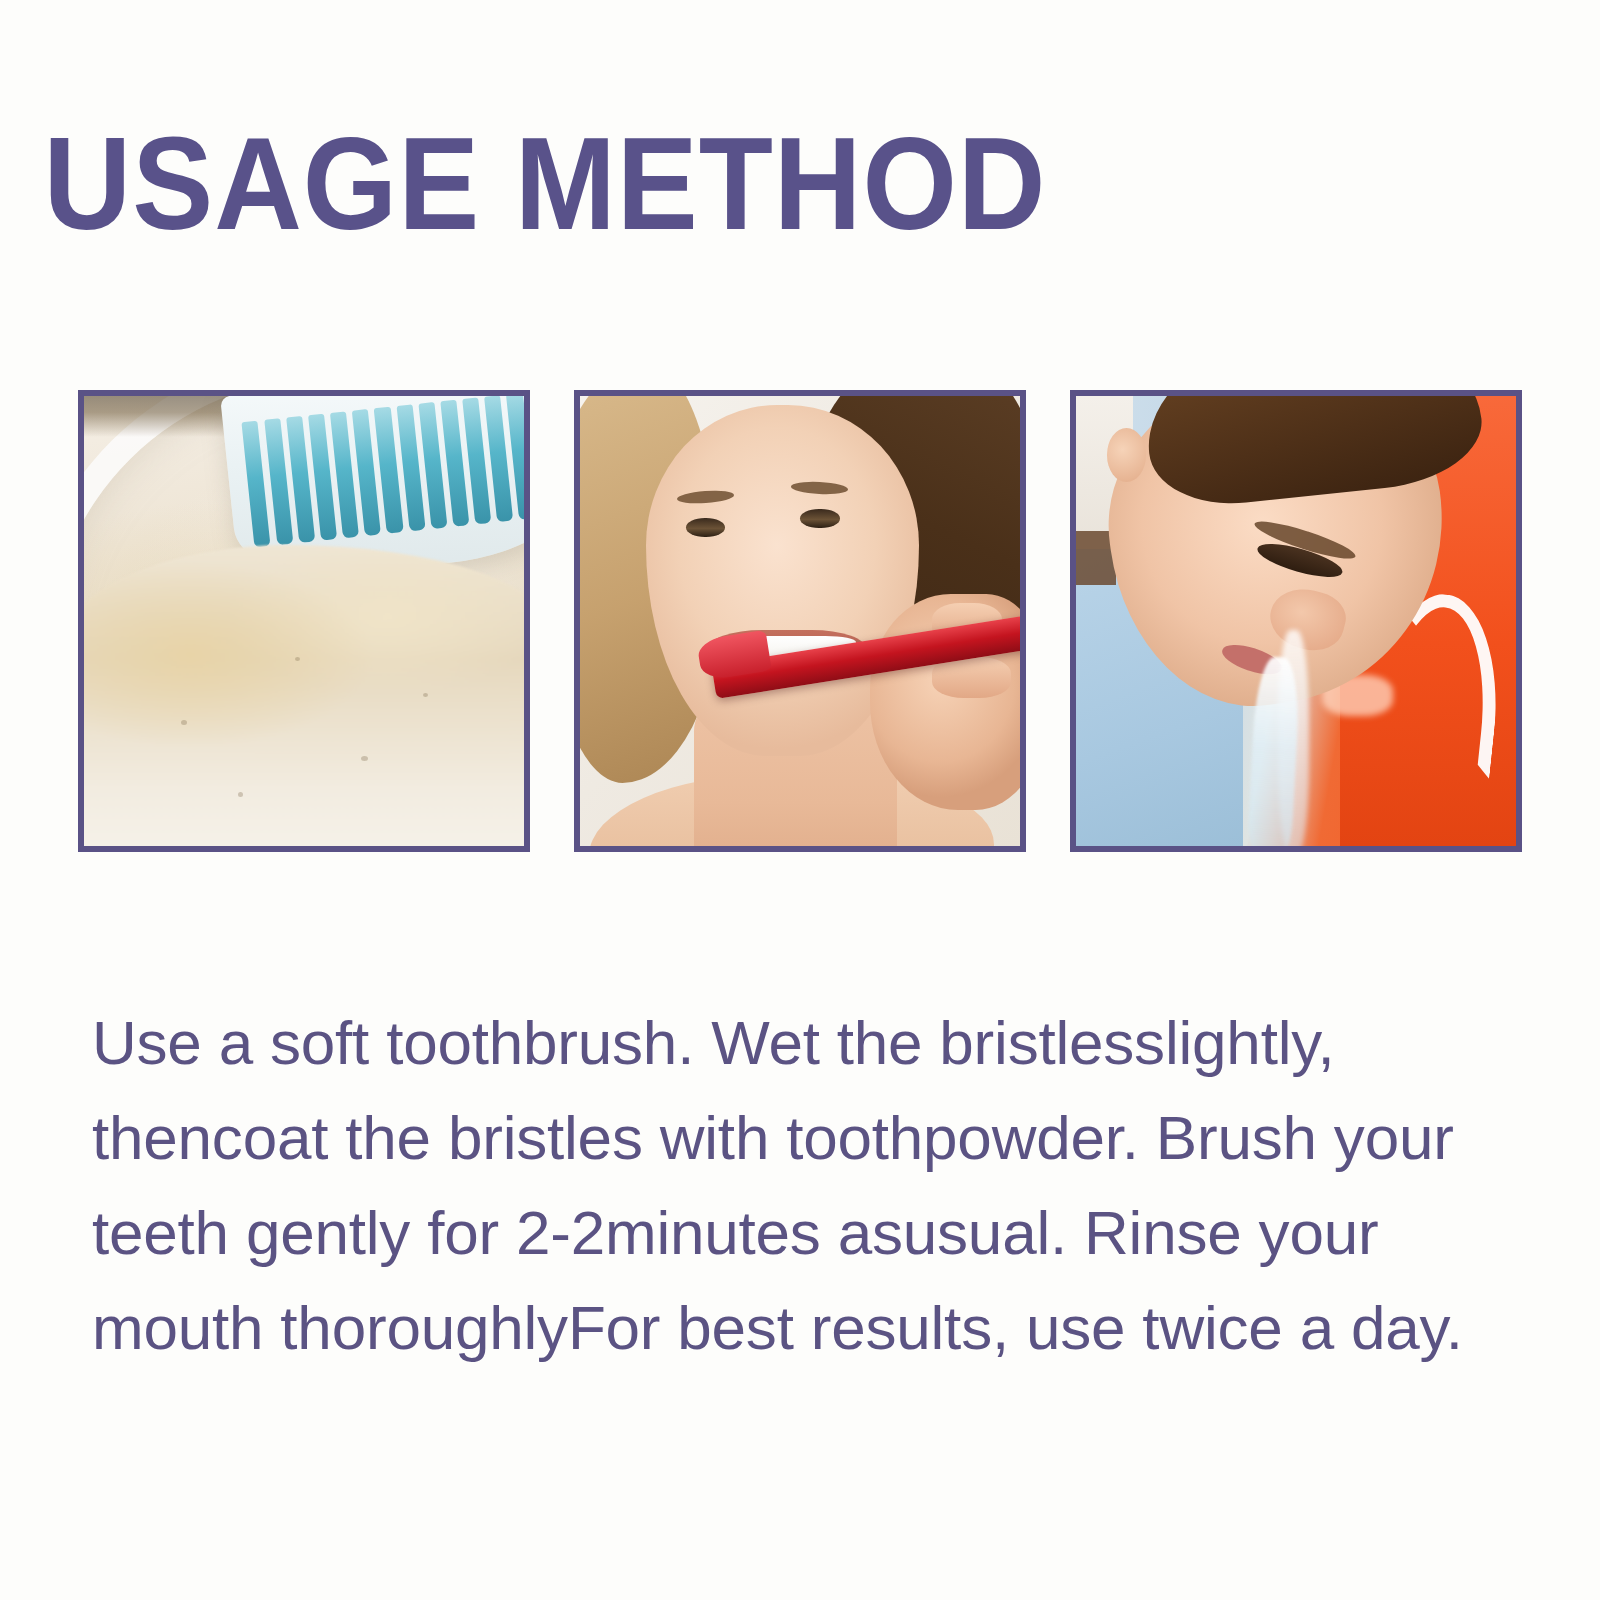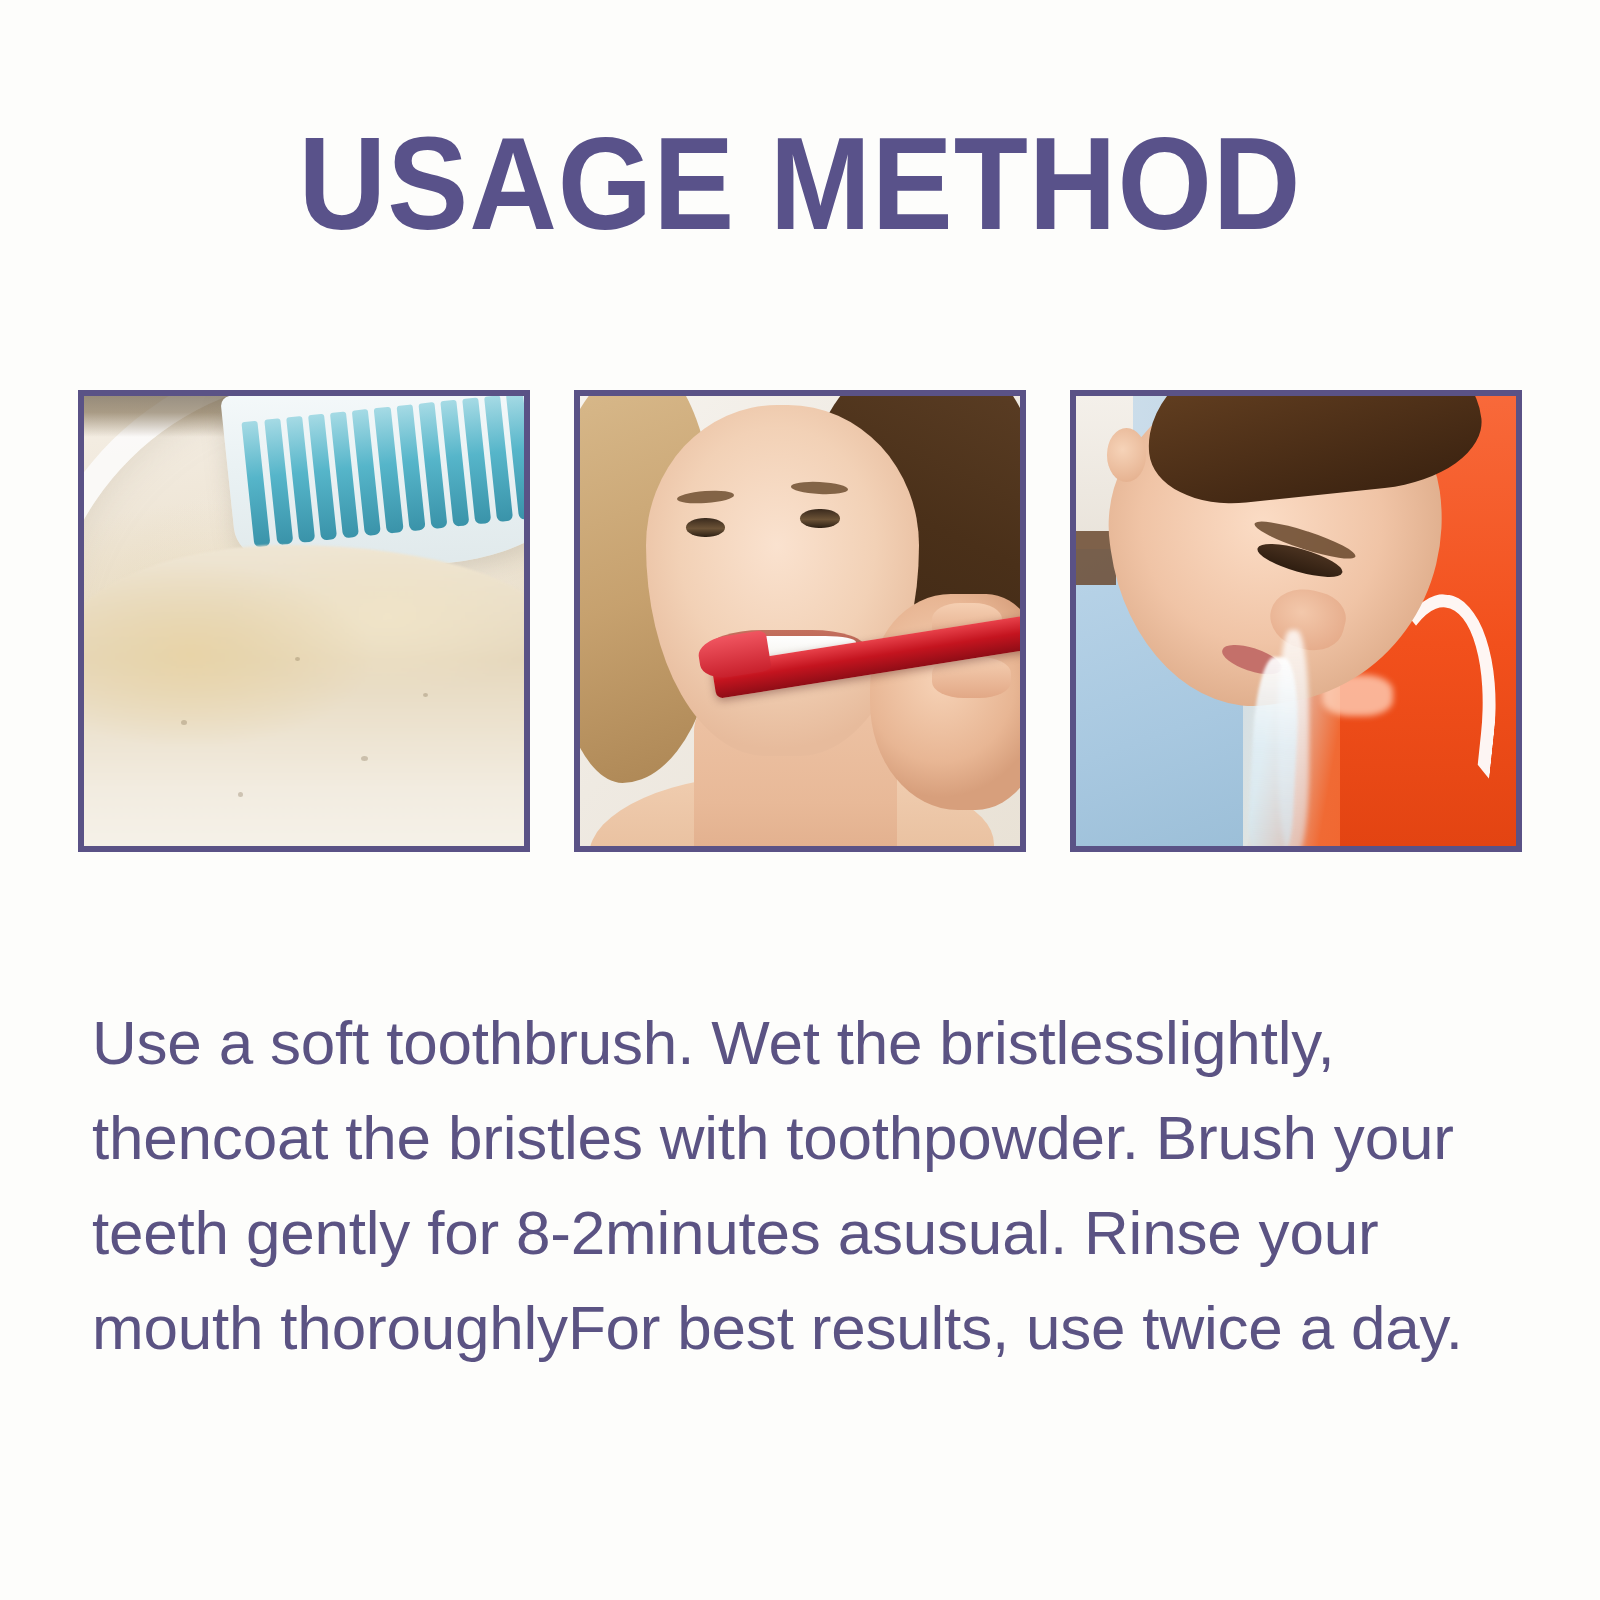--- a/index.html
+++ b/index.html
@@ -27,7 +27,7 @@
     left: 0;
     top: 118px;
     width: 1600px;
-    text-align: center;
+    text-align: left;
   }
   .page-title {
     display: inline-block;

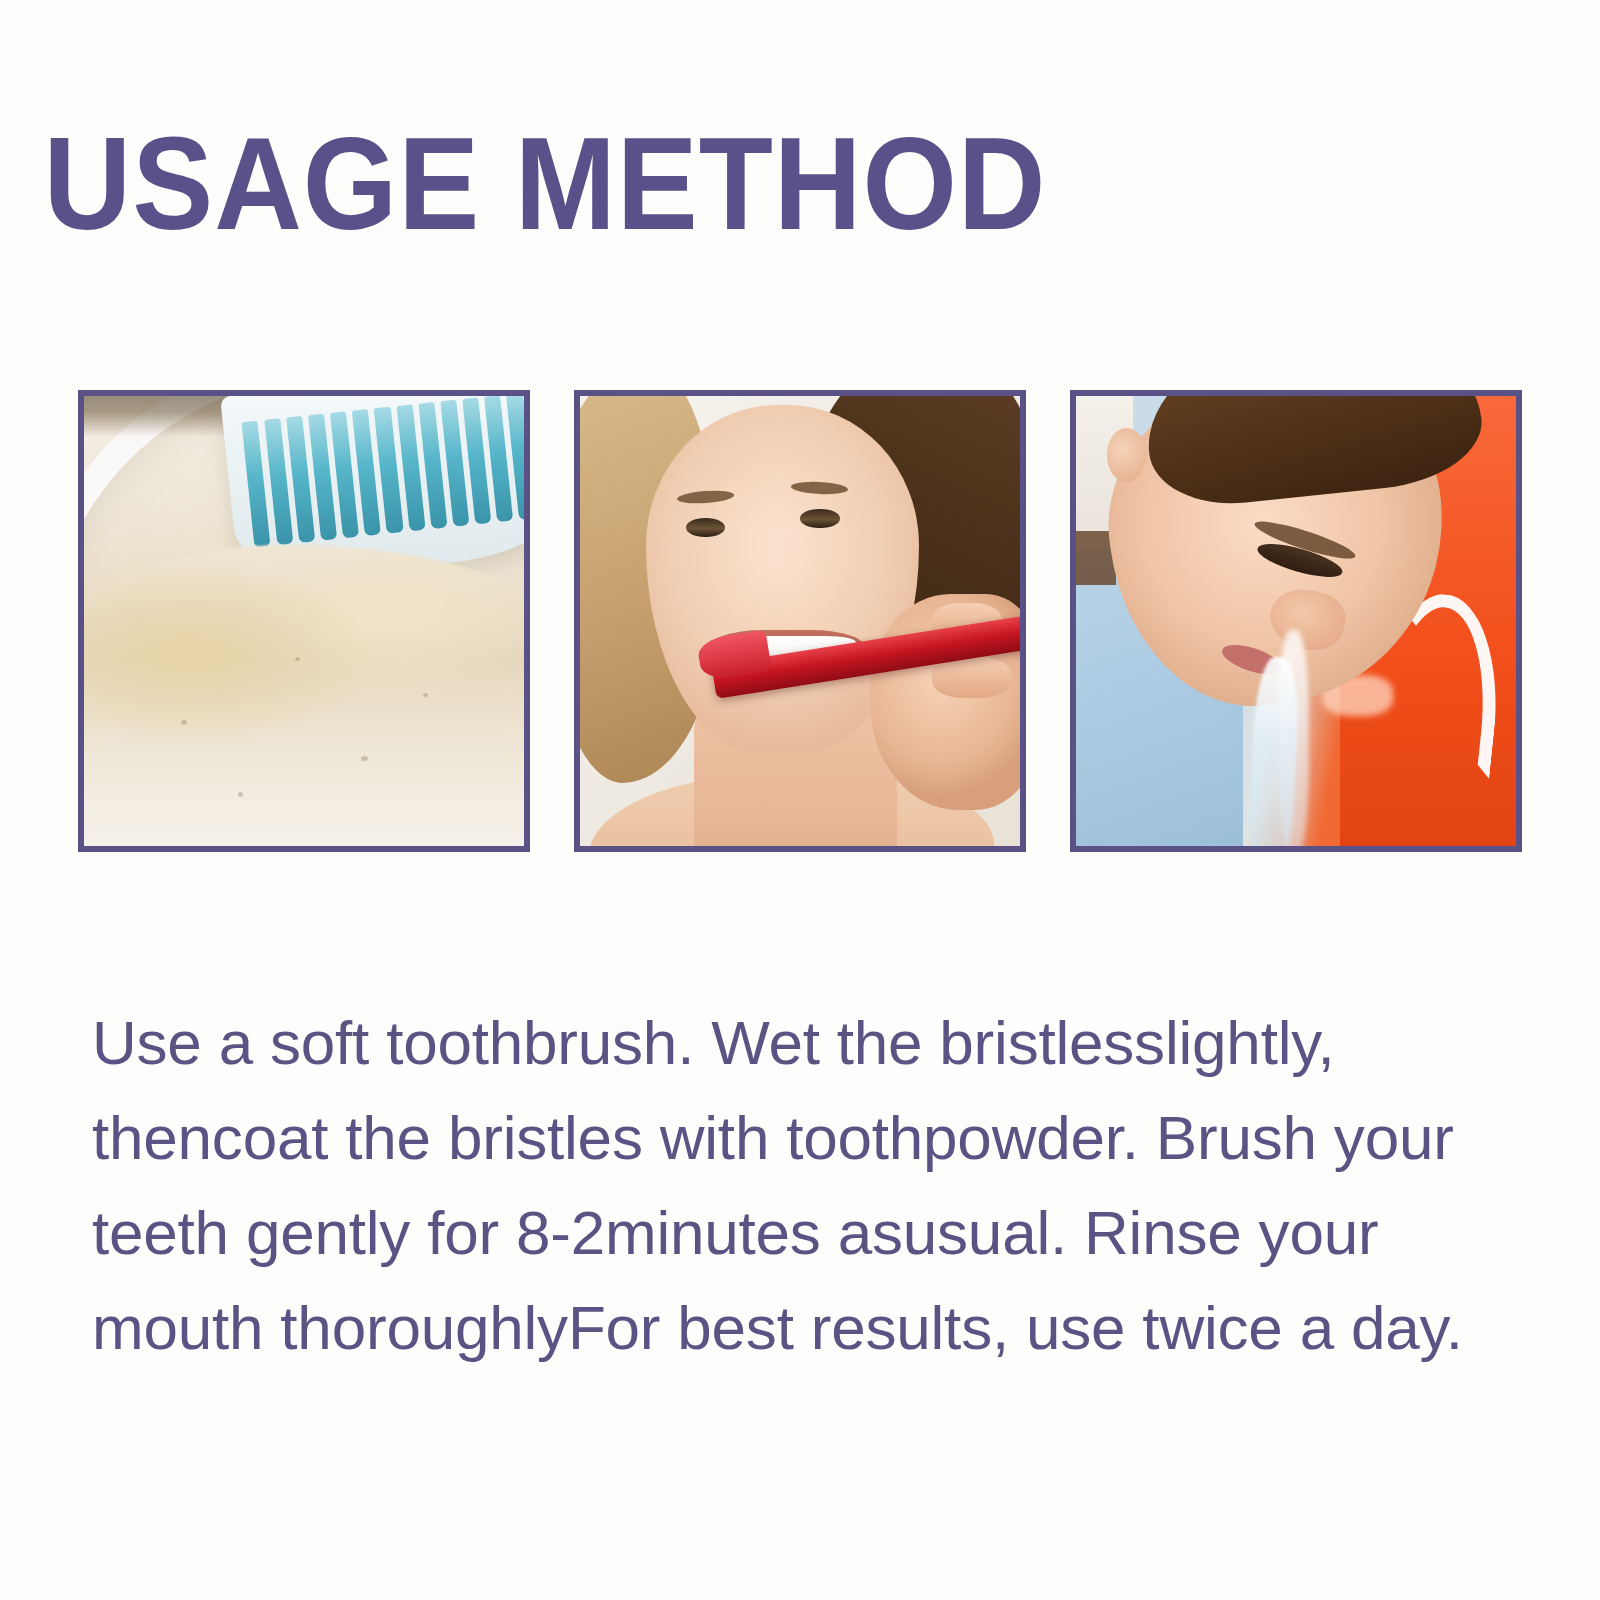--- a/index.html
+++ b/index.html
@@ -462,7 +462,7 @@
 
   <div class="body-text">Use a soft toothbrush. Wet the bristlesslightly,
 thencoat the bristles with toothpowder. Brush your
-teeth gently for 8-2minutes asusual. Rinse your
+teeth gently for 2-2minutes asusual. Rinse your
 mouth thoroughlyFor best results, use twice a day.</div>
 
 </div>

